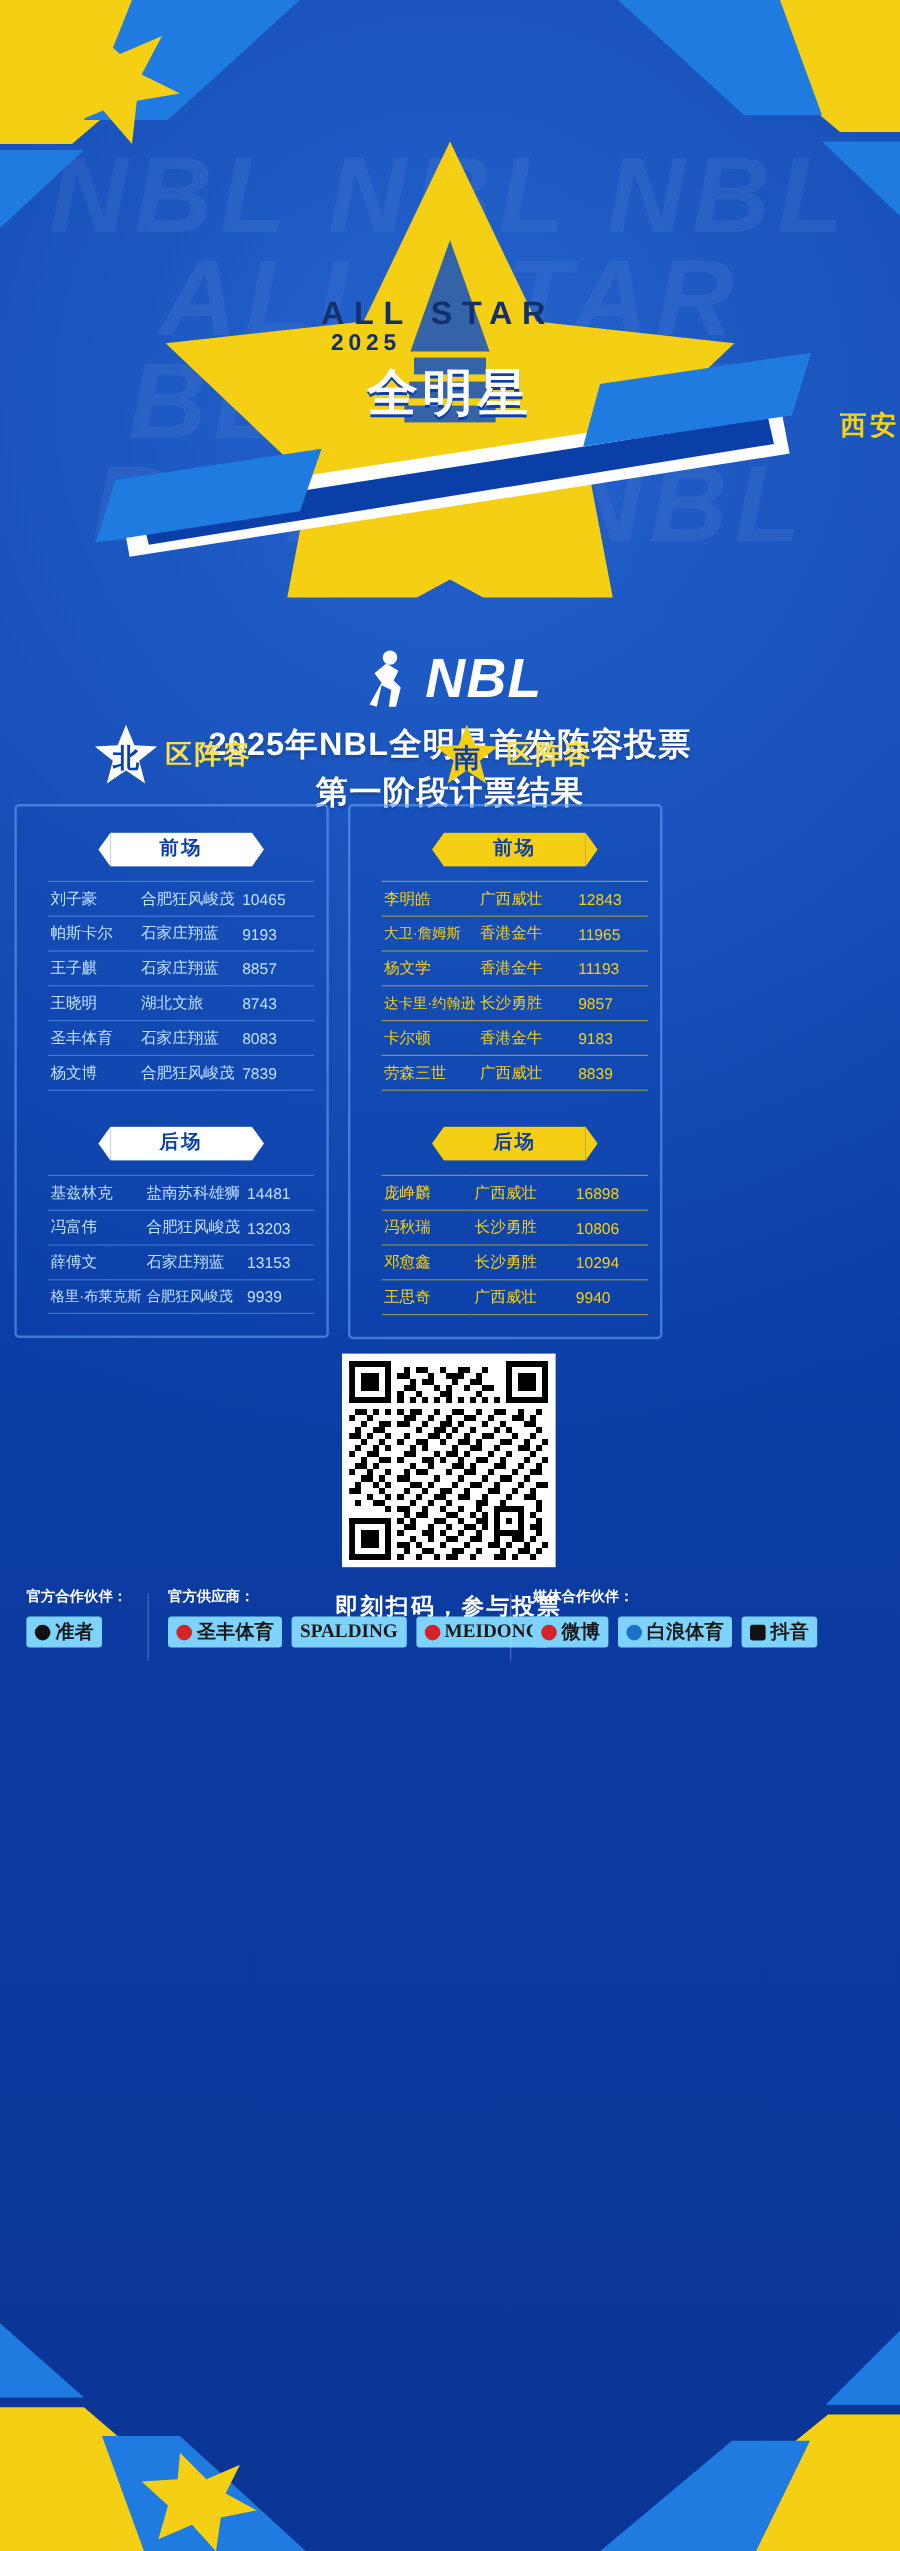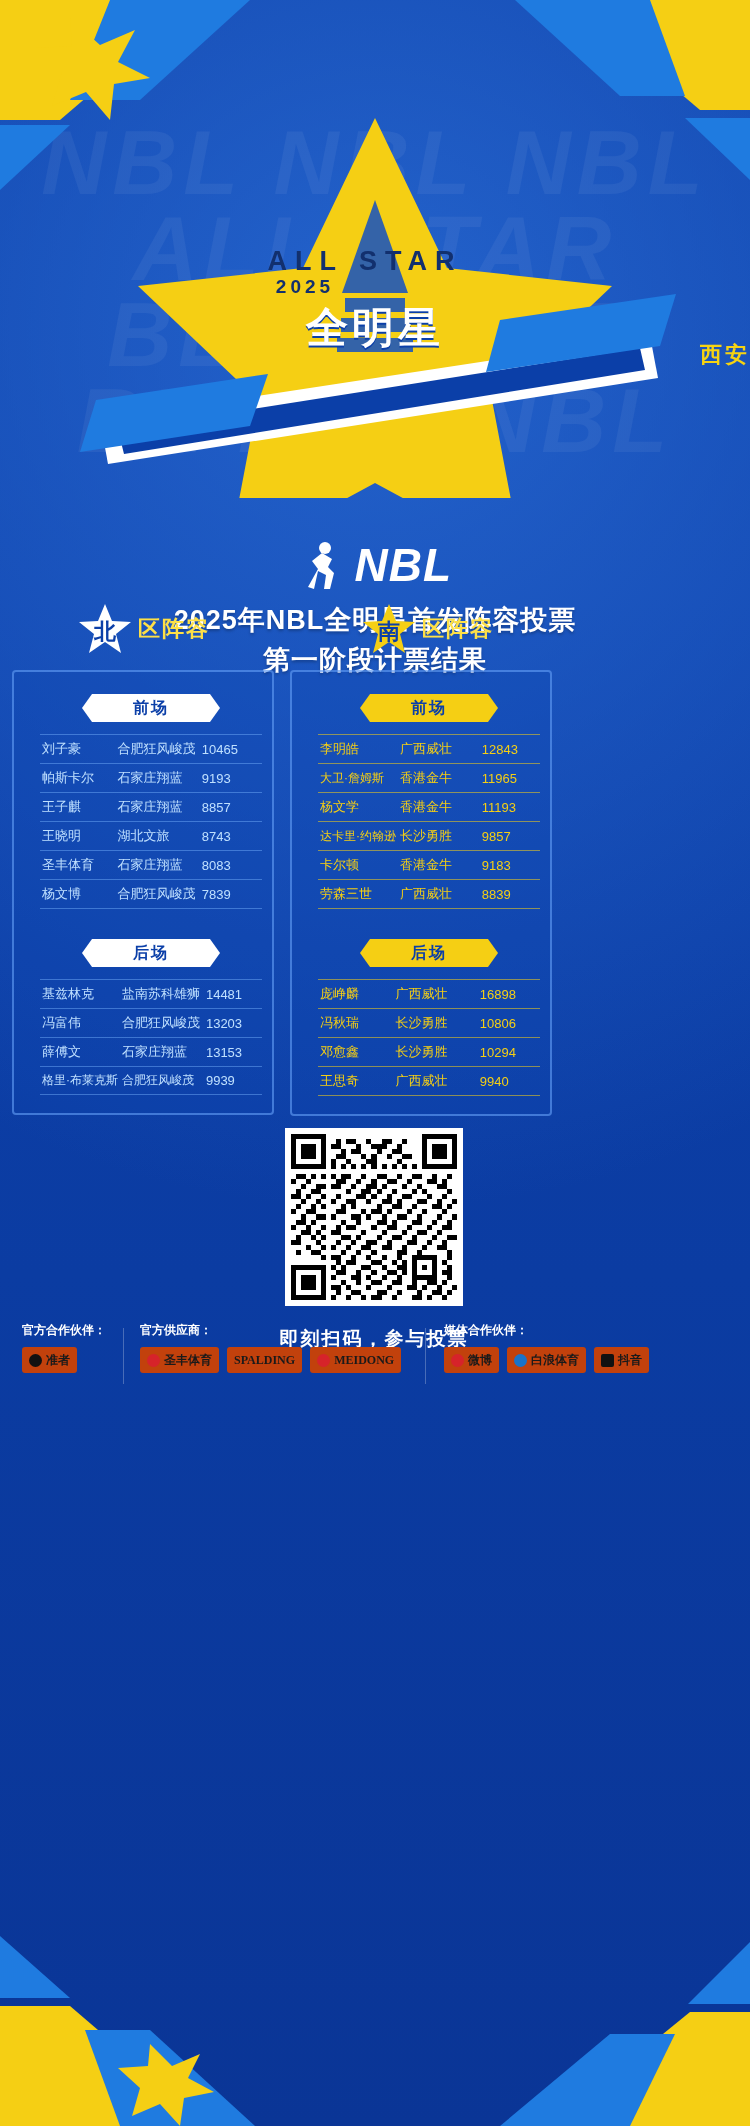--- a/index.html
+++ b/index.html
@@ -269,14 +269,14 @@
   .logo-row { display: flex; align-items: center; gap: 8px; }
   .logo-chip {
     height: 26px;
-    background: #c2410c;
+    background: #7dd3fc;
     border-radius: 3px;
     display: flex;
     align-items: center;
     justify-content: center;
     padding: 0 7px;
     color: #1a1a1a;
-    font-size: 12px;
+    font-size: 16px;
     font-weight: bold;
     white-space: nowrap;
     gap: 4px;

